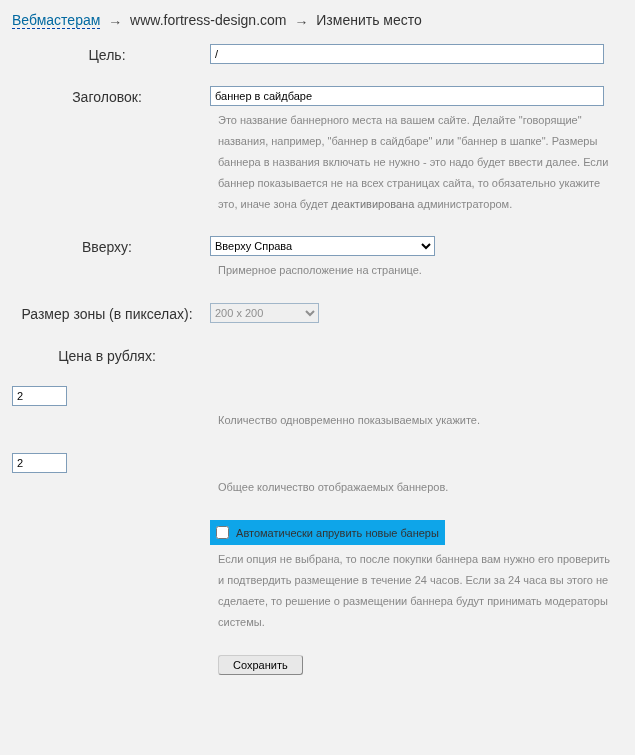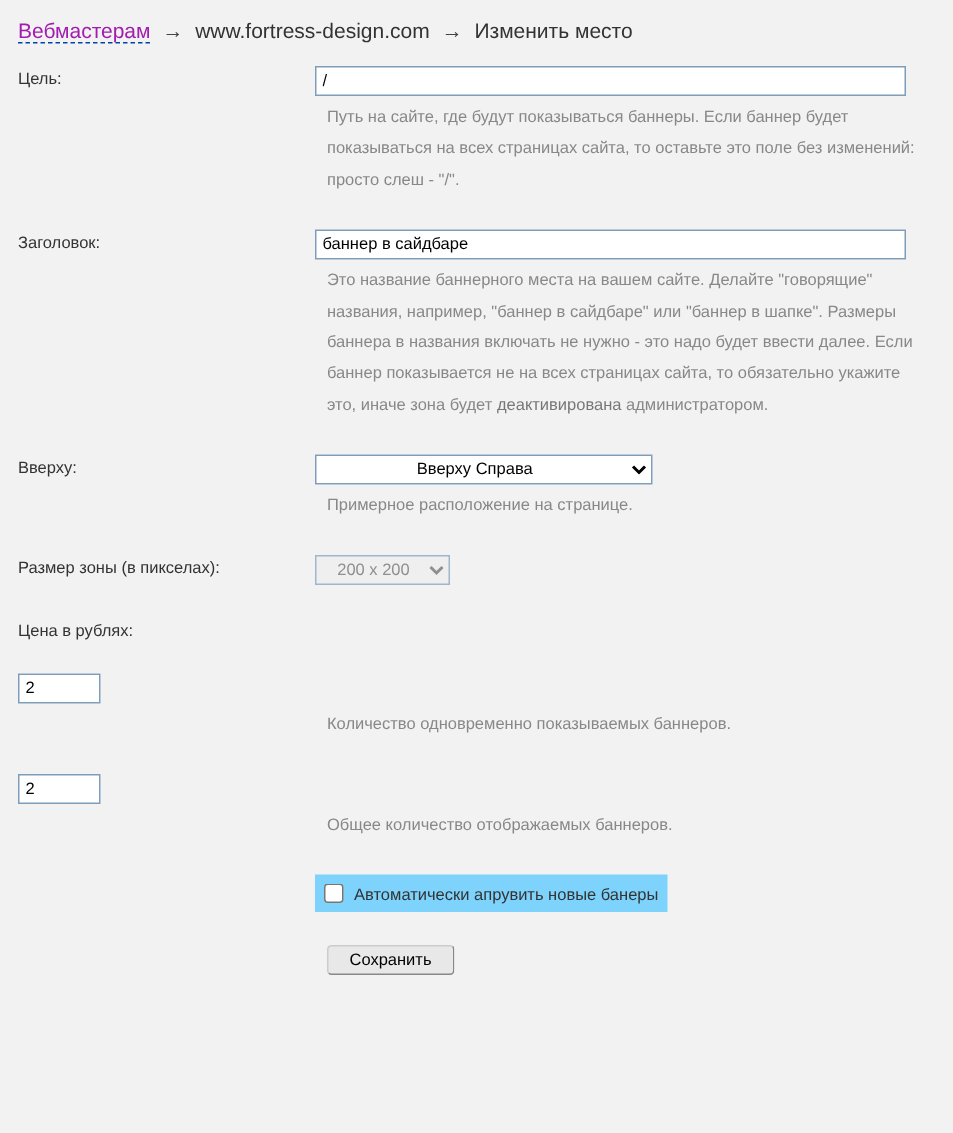--- a/index.html
+++ b/index.html
@@ -28,7 +28,7 @@
     font-family: Tahoma, Verdana, sans-serif;
   }
   .breadcrumb a {
-    color: #a21caf;
+    color: #0369a1;
     border-bottom: 1px dashed #0044aa;
     text-decoration: none;
   }

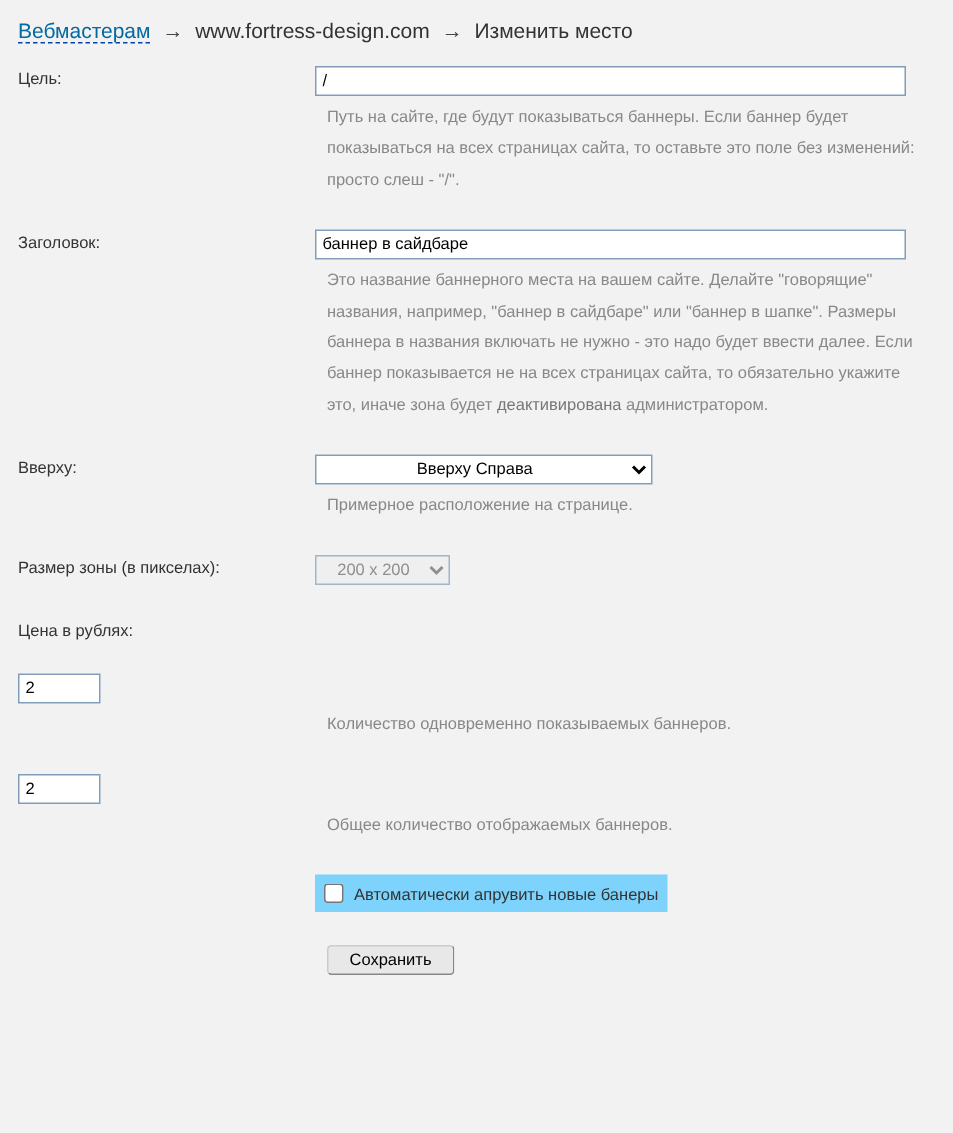--- a/index.html
+++ b/index.html
@@ -49,10 +49,10 @@
 
   .label {
     width: 198px;
-    text-align: left;
+    text-align: center;
     padding-right: 8px;
     padding-top: 3px;
-    font-size: 11px;
+    font-size: 14px;
     color: #333;
     flex-shrink: 0;
   }

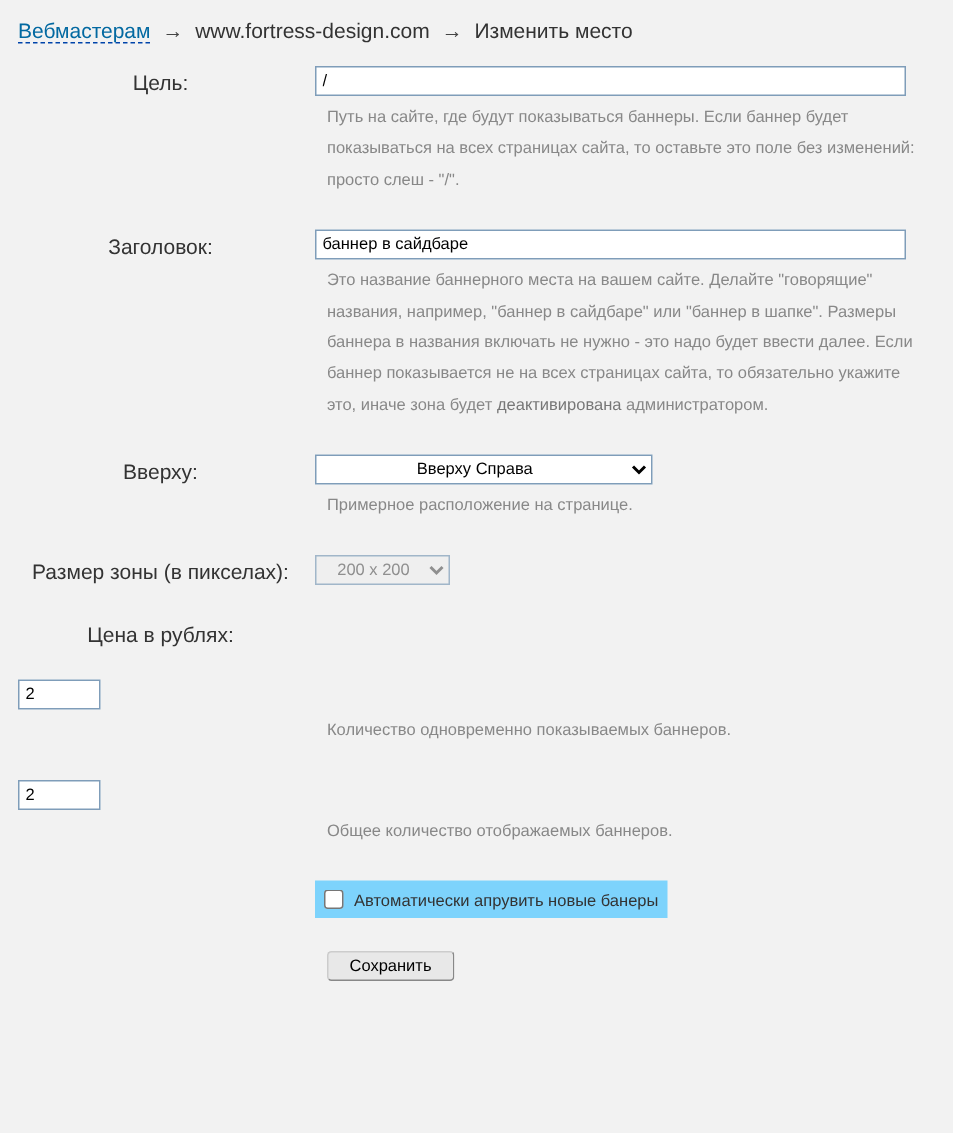--- a/index.html
+++ b/index.html
@@ -154,7 +154,6 @@
         <input type="text" class="w-full" value="/" style="">
       </div>
     </div>
-    <div class="help">Путь на сайте, где будут показываться баннеры. Если баннер будет показываться на всех страницах сайта, то оставьте это поле без изменений: просто слеш - "/".</div>
   </div>
 
   <div class="form-block">

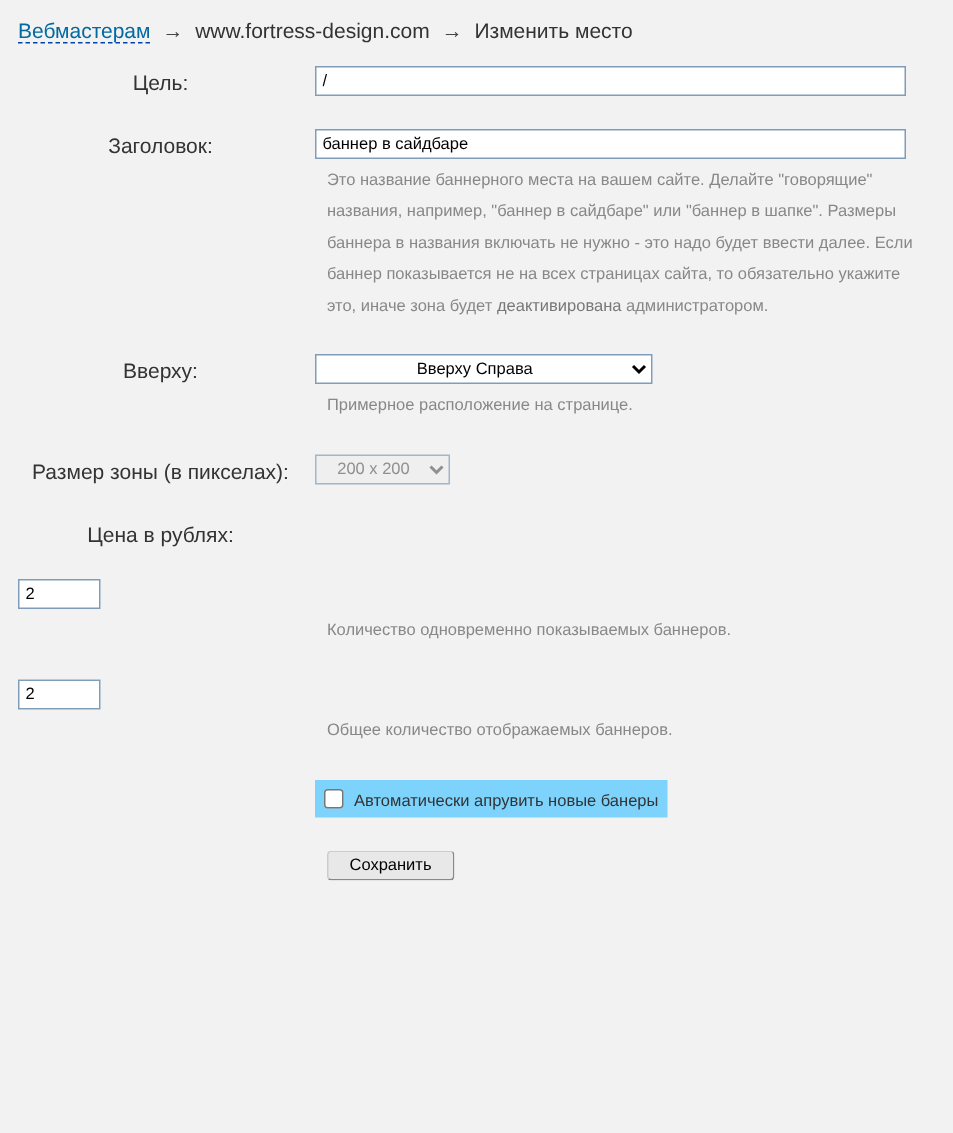--- a/index.html
+++ b/index.html
@@ -89,7 +89,6 @@
     height: 20px;
     border: 1px solid #7f9db9;
     background: #fff;
-    text-align: center;
   }
   select[disabled] {
     background: #eee;

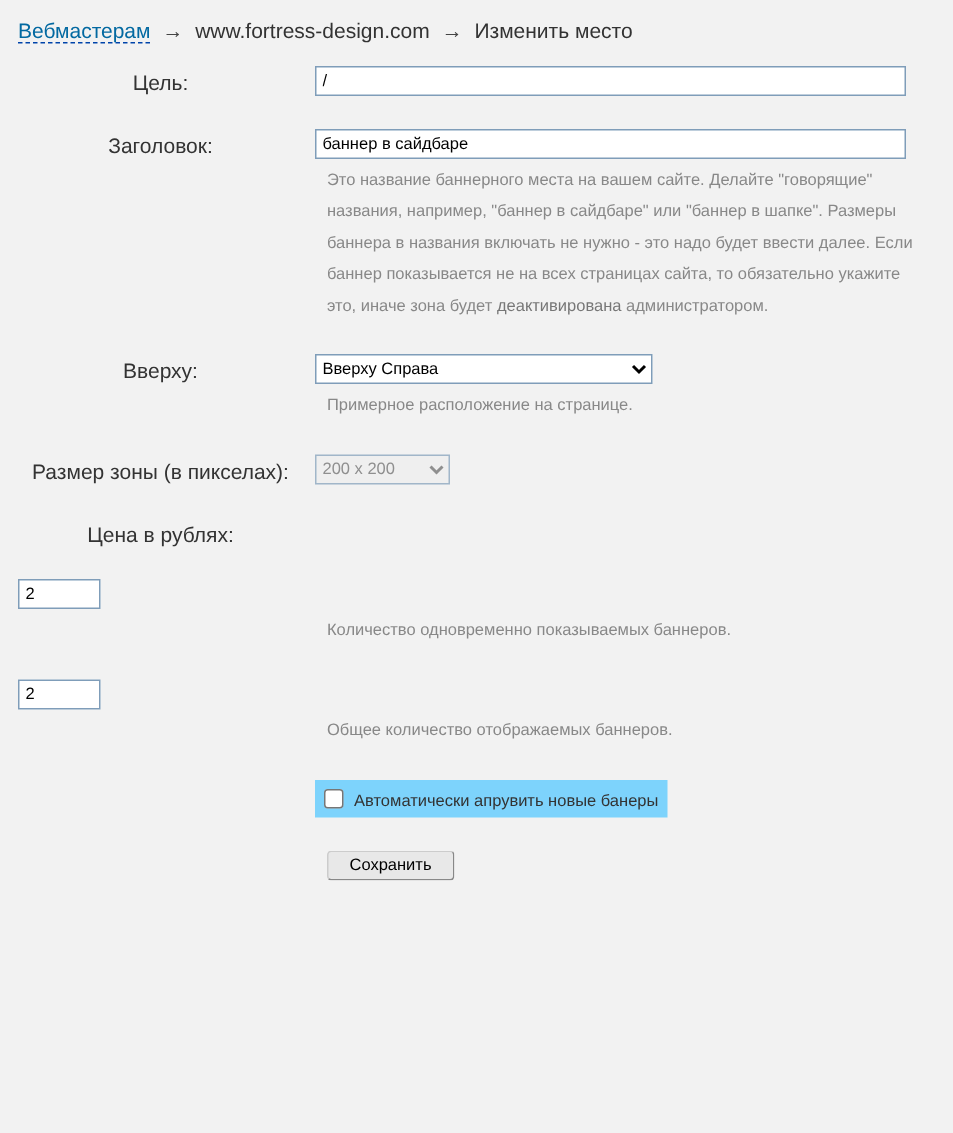--- a/index.html
+++ b/index.html
@@ -97,7 +97,7 @@
 
   .w-full { width: 394px; }
   .w-med  { width: 225px; }
-  .w-sz   { width: 90px; }
+  .w-sz   { width: 109px; }
   .w-sm   { width: 55px; }
   .w-price{ width: 60px; }
 

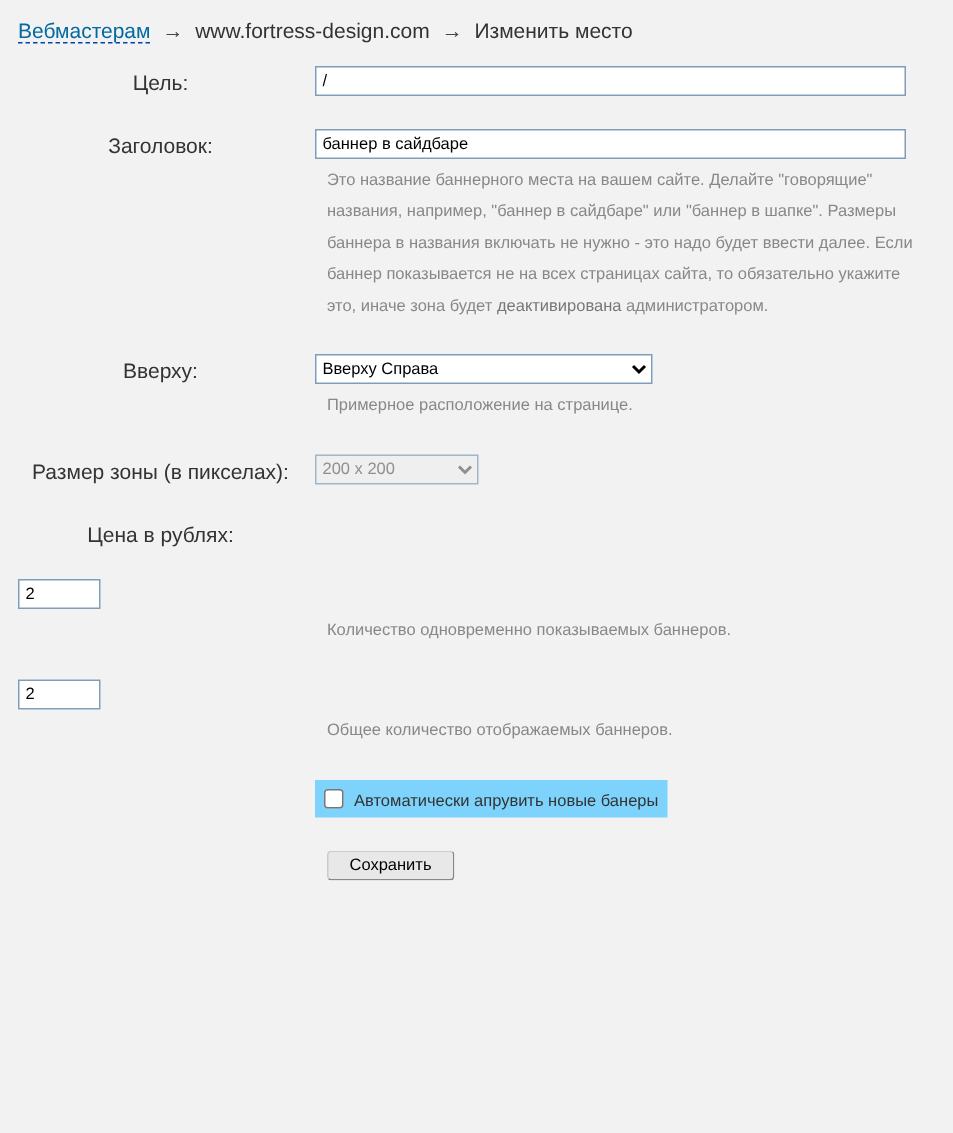--- a/index.html
+++ b/index.html
@@ -202,7 +202,7 @@
         <input type="text" class="w-sm" value="2" style="">
       </div>
     </div>
-    <div class="help">Количество одновременно показываемых баннеров.</div>
+    <div class="help">Количество одновременно показываемых укажите.</div>
   </div>
 
   <div class="form-block">

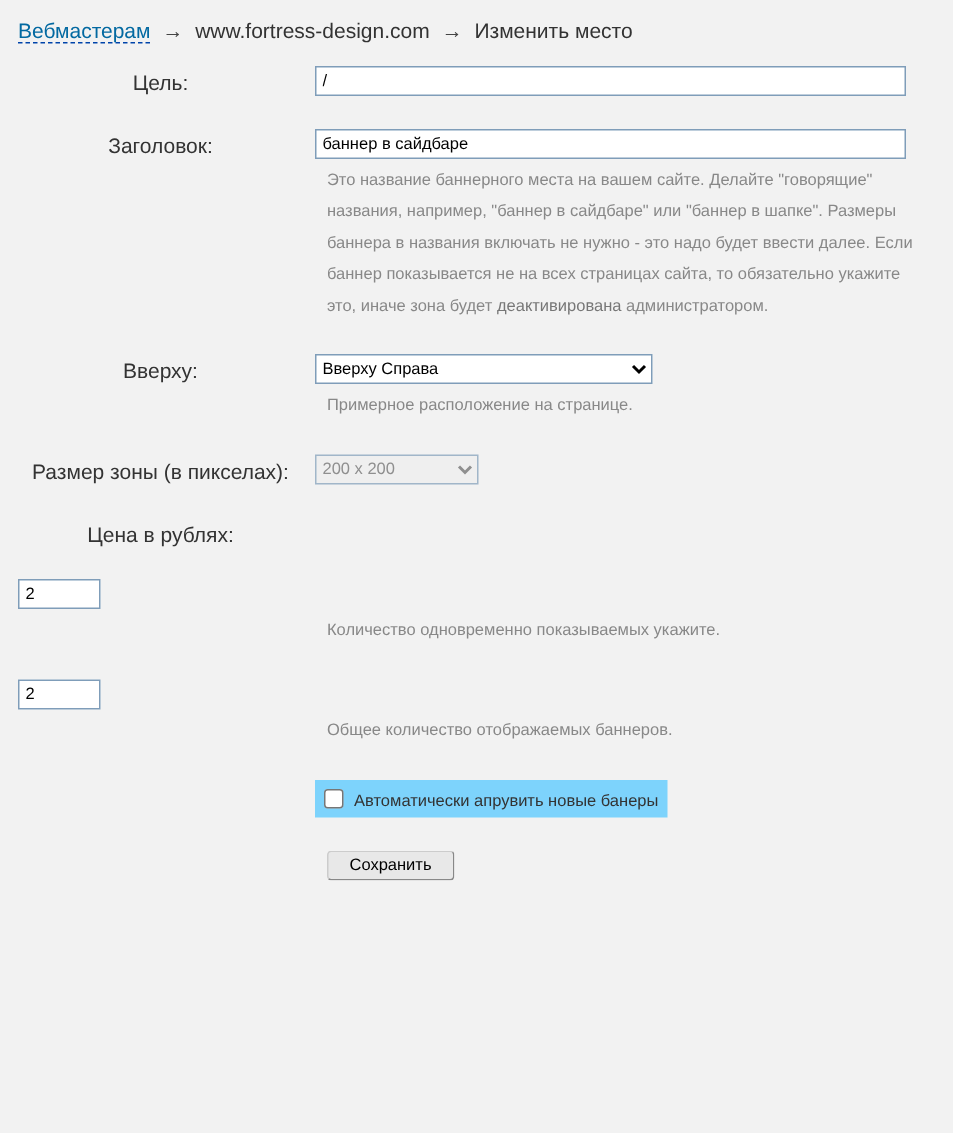--- a/index.html
+++ b/index.html
@@ -103,7 +103,7 @@
 
   .checkbox-wrap {
     display: inline-block;
-    background: #7dd3fc;
+    background: #0ea5e9;
     padding: 3px 6px 3px 2px;
   }
   .checkbox-wrap input {

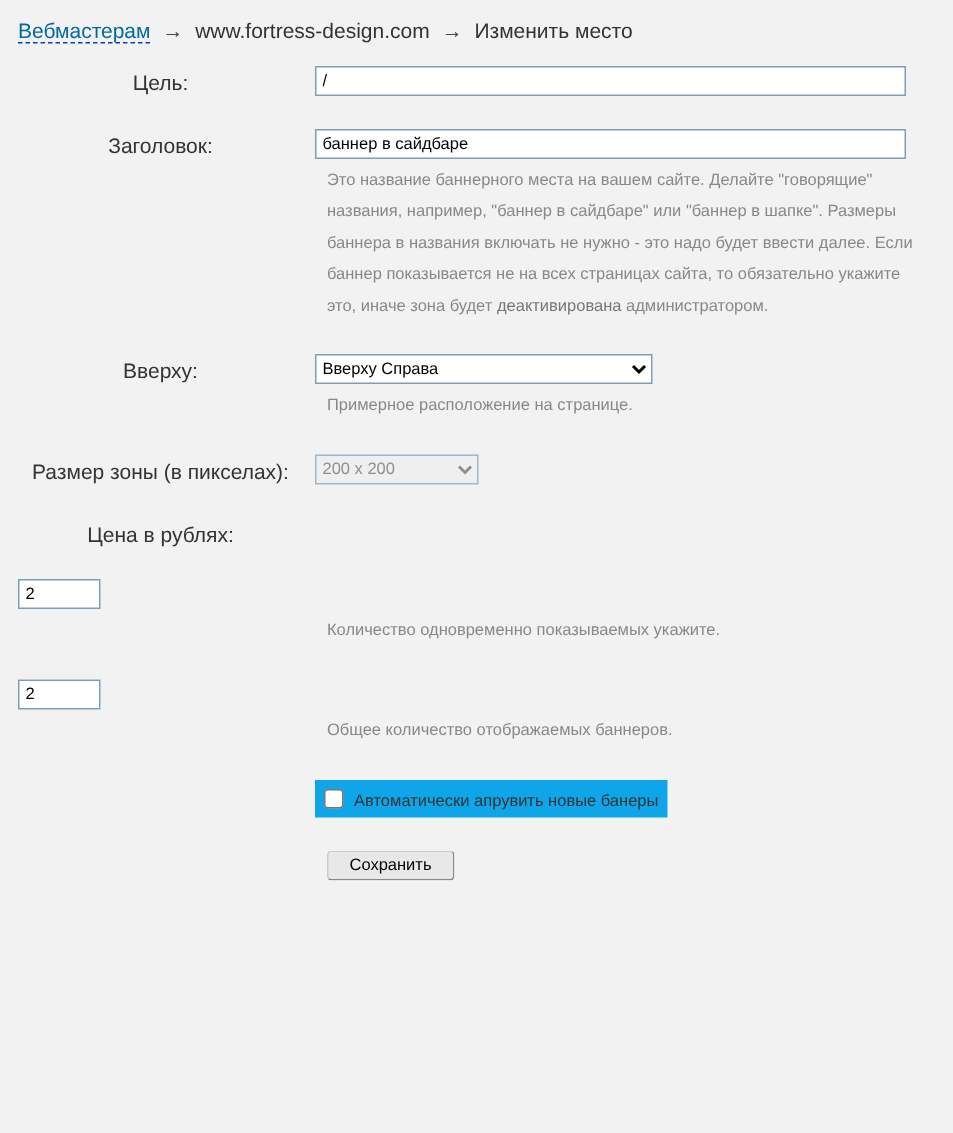--- a/index.html
+++ b/index.html
@@ -224,6 +224,7 @@
         </span>
       </div>
     </div>
+    <div class="help">Если опция не выбрана, то после покупки баннера вам нужно его проверить и подтвердить размещение в течение 24 часов. Если за 24 часа вы этого не сделаете, то решение о размещении баннера будут принимать модераторы системы.</div>
   </div>
 
   <div class="submit-row">

